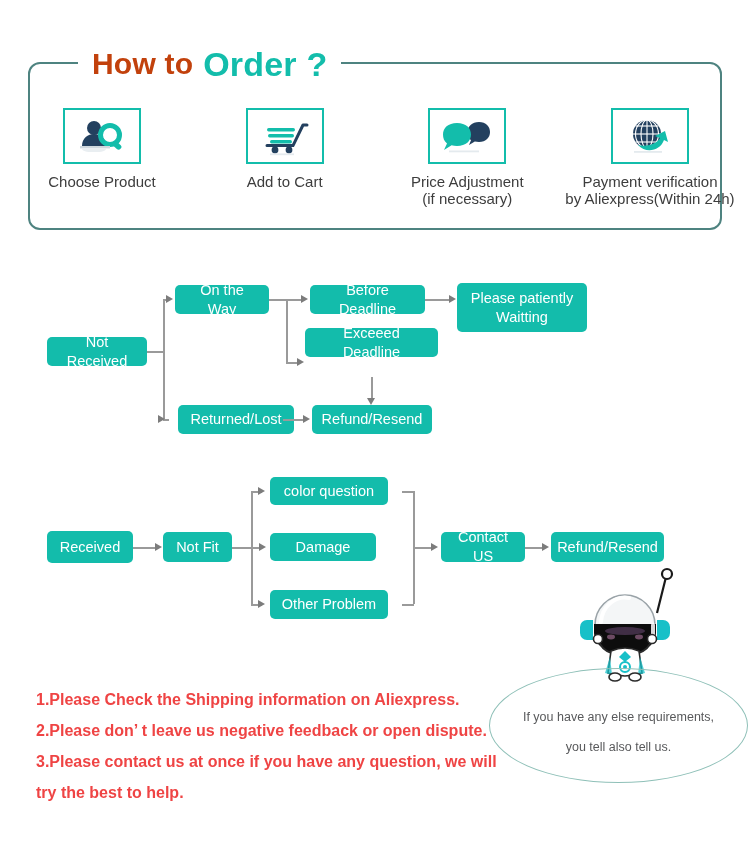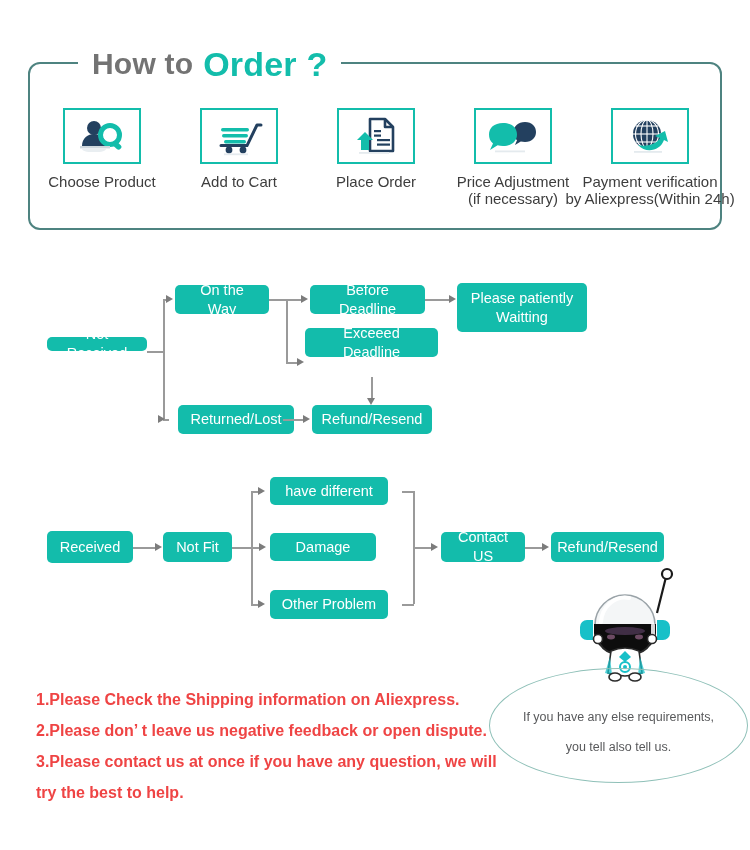--- a/index.html
+++ b/index.html
@@ -41,7 +41,7 @@
     letter-spacing: .2px;
     white-space: nowrap;
   }
-  #header-title .t-black { color: #737373; font-weight: bold; }
+  #header-title .t-black { color: #c2410c; font-weight: bold; }
   #header-title .t-teal  { color: #13bdab; font-weight: bold; font-size: 34px; margin-left: 10px; }
 
   

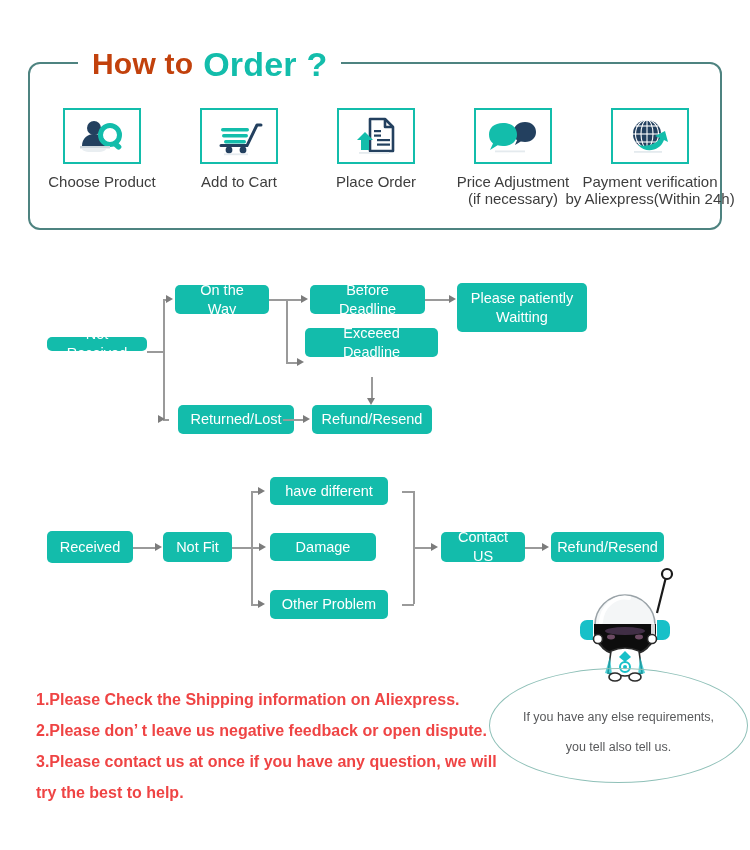--- a/index.html
+++ b/index.html
@@ -210,23 +210,6 @@
     </div>
   </div>
 
-  <div class="step">
-    <div class="step-box">
-      <svg width="52" height="40" viewBox="0 0 52 40">
-        <path d="M20 3 H35 L43 11 V35 H20 Z" fill="#ffffff" stroke="#23405f" stroke-width="2.6" stroke-linejoin="round"></path>
-        <path d="M35 3 V11 H43" fill="none" stroke="#23405f" stroke-width="2.6" stroke-linejoin="round"></path>
-        <rect x="24" y="14" width="7" height="2.2" fill="#23405f"></rect>
-        <rect x="24" y="18.5" width="7" height="2.2" fill="#23405f"></rect>
-        <rect x="27" y="23" width="13" height="2.2" fill="#23405f"></rect>
-        <rect x="27" y="27.5" width="13" height="2.2" fill="#23405f"></rect>
-        <path d="M15 16 L23 24 H19 V34 H11 V24 H7 Z" fill="#13bdab"></path>
-        <rect x="9" y="36" width="30" height="1.8" fill="#e4eaee"></rect>
-      </svg>
-    </div>
-    <div class="step-label">
-      <span>Place  Order</span>
-    </div>
-  </div>
 
   <div class="step">
     <div class="step-box">

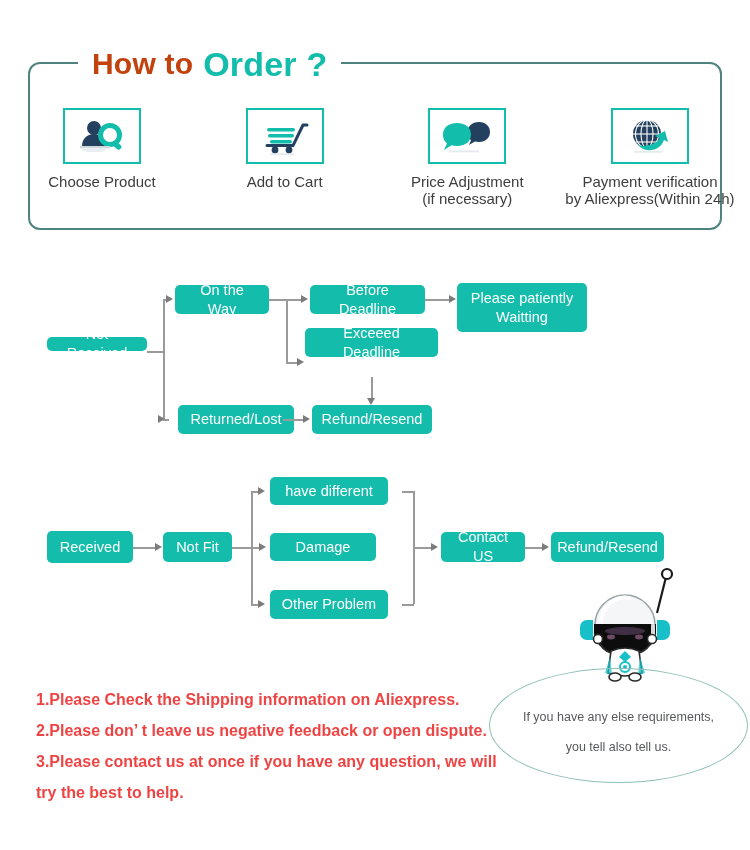--- a/index.html
+++ b/index.html
@@ -251,7 +251,7 @@
 
 <div>
 
-  <div class="fbox" style="left:47px; top:337px; width:100px; height:14px;">Not Received</div>
+  <div class="fbox" style="left:47px; top:337px; width:100px; height:29px;">Not Received</div>
 
   <div class="fbox" style="left:175px; top:285px; width:94px; height:29px;">On the Way</div>
 

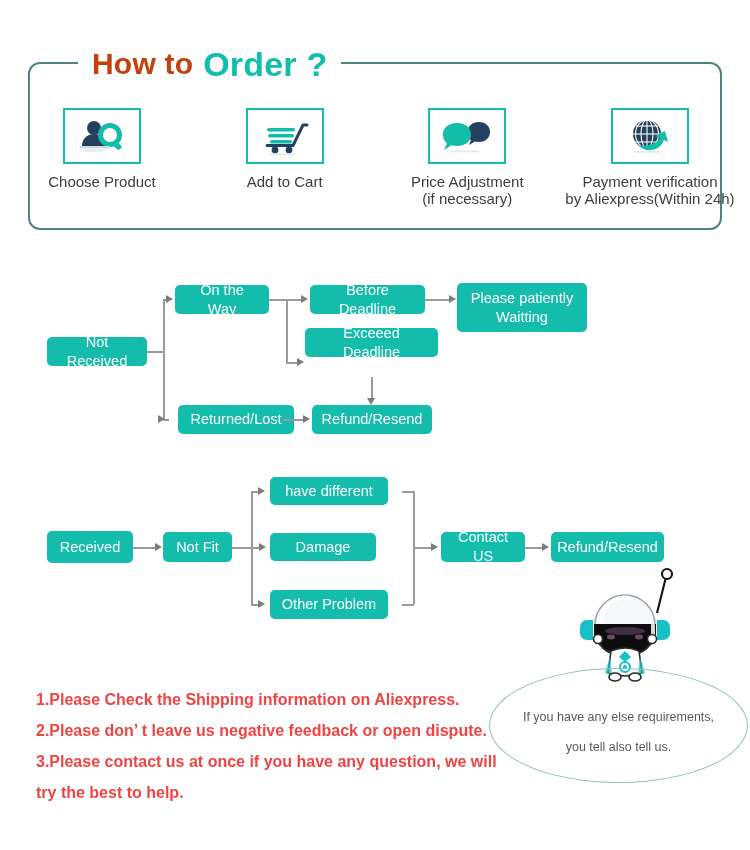--- a/index.html
+++ b/index.html
@@ -298,7 +298,7 @@
 
   <div class="fbox" style="left:163px; top:532px; width:69px; height:30px;">Not Fit</div>
 
-  <div class="fbox" style="left:270px; top:477px; width:118px; height:28px;">have different</div>
+  <div class="fbox" style="left:270px; top:477px; width:118px; height:28px;">color question</div>
 
   <div class="fbox" style="left:270px; top:533px; width:106px; height:28px;">Damage</div>
 

